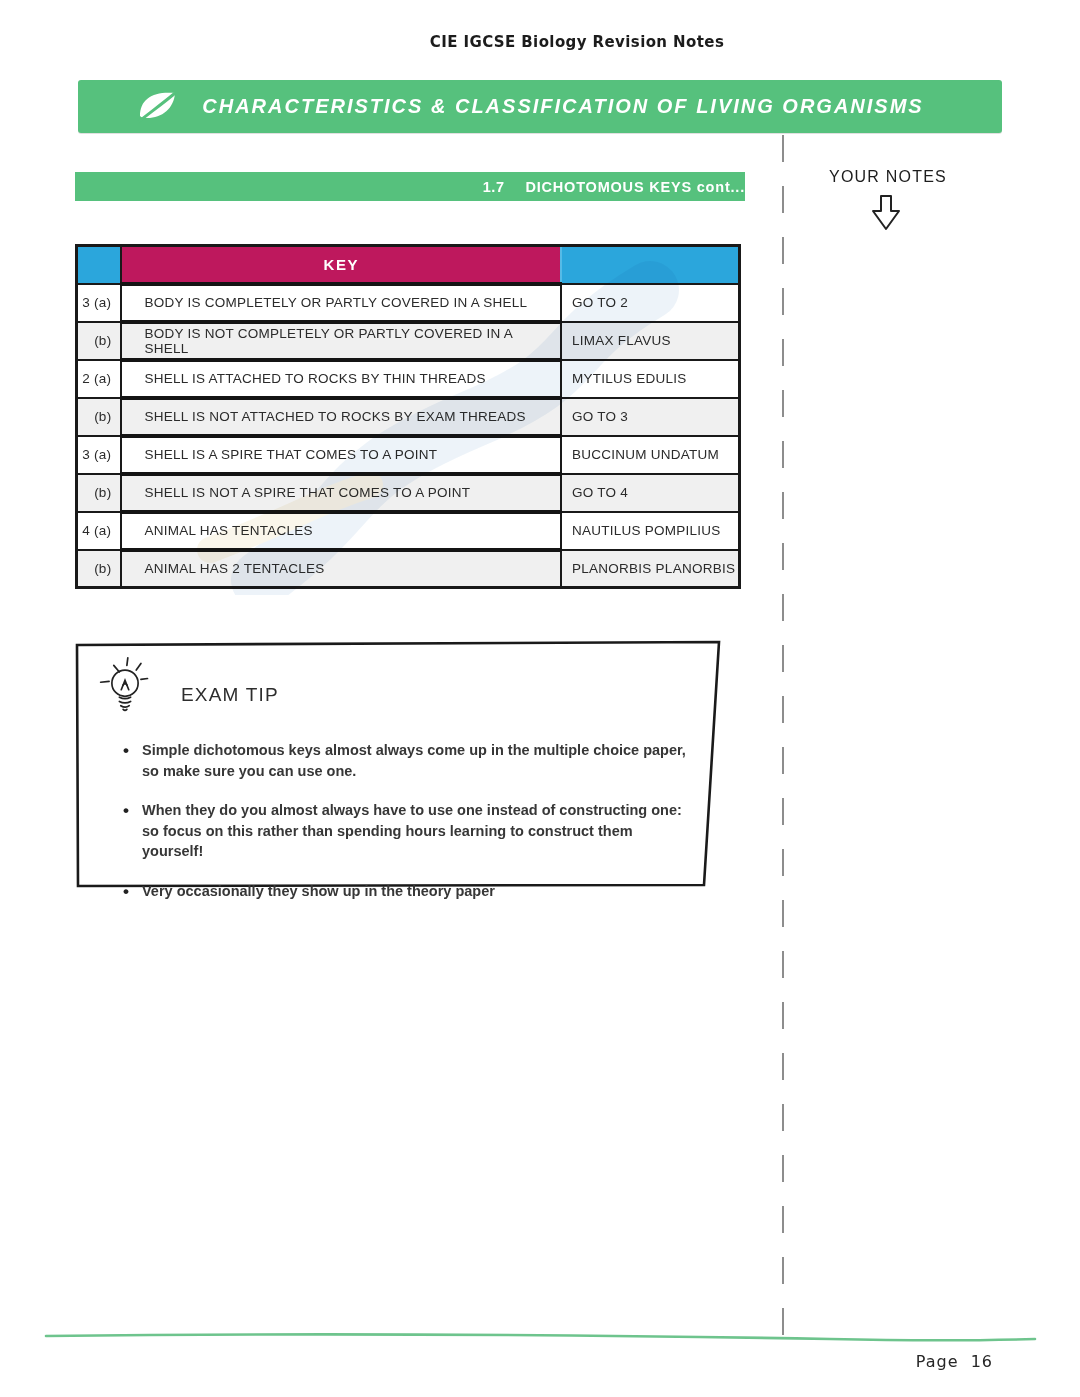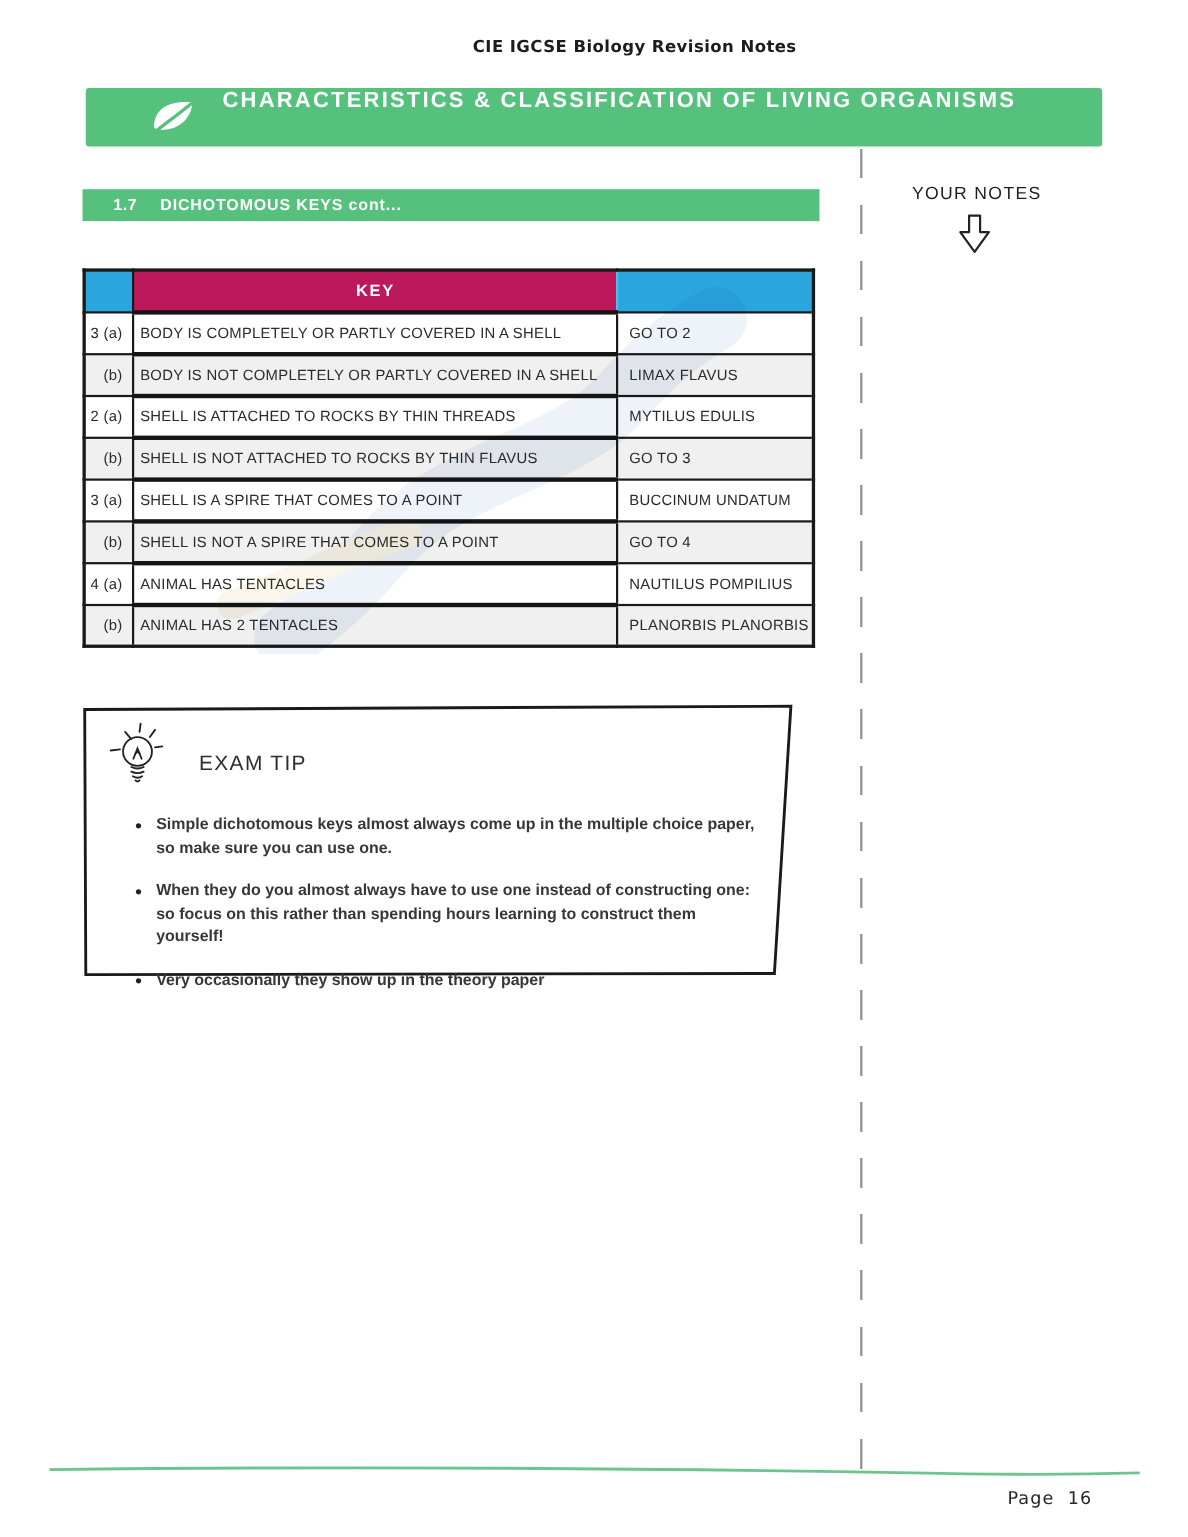--- a/index.html
+++ b/index.html
@@ -24,8 +24,9 @@
   .banner {
     position:absolute; left:78px; top:80px; width:924px; height:53px;
     background:#56c17d; border-radius:3px;
-    display:flex; justify-content:center;
+    display:flex; align-items:center; justify-content:center;
     box-shadow:0 1px 0 rgba(0,0,0,.12);
+    font-style:italic;
   }
   .banner .leaf { position:absolute; left:58px; top:8px; width:42px; height:36px; }
   .banner-title {

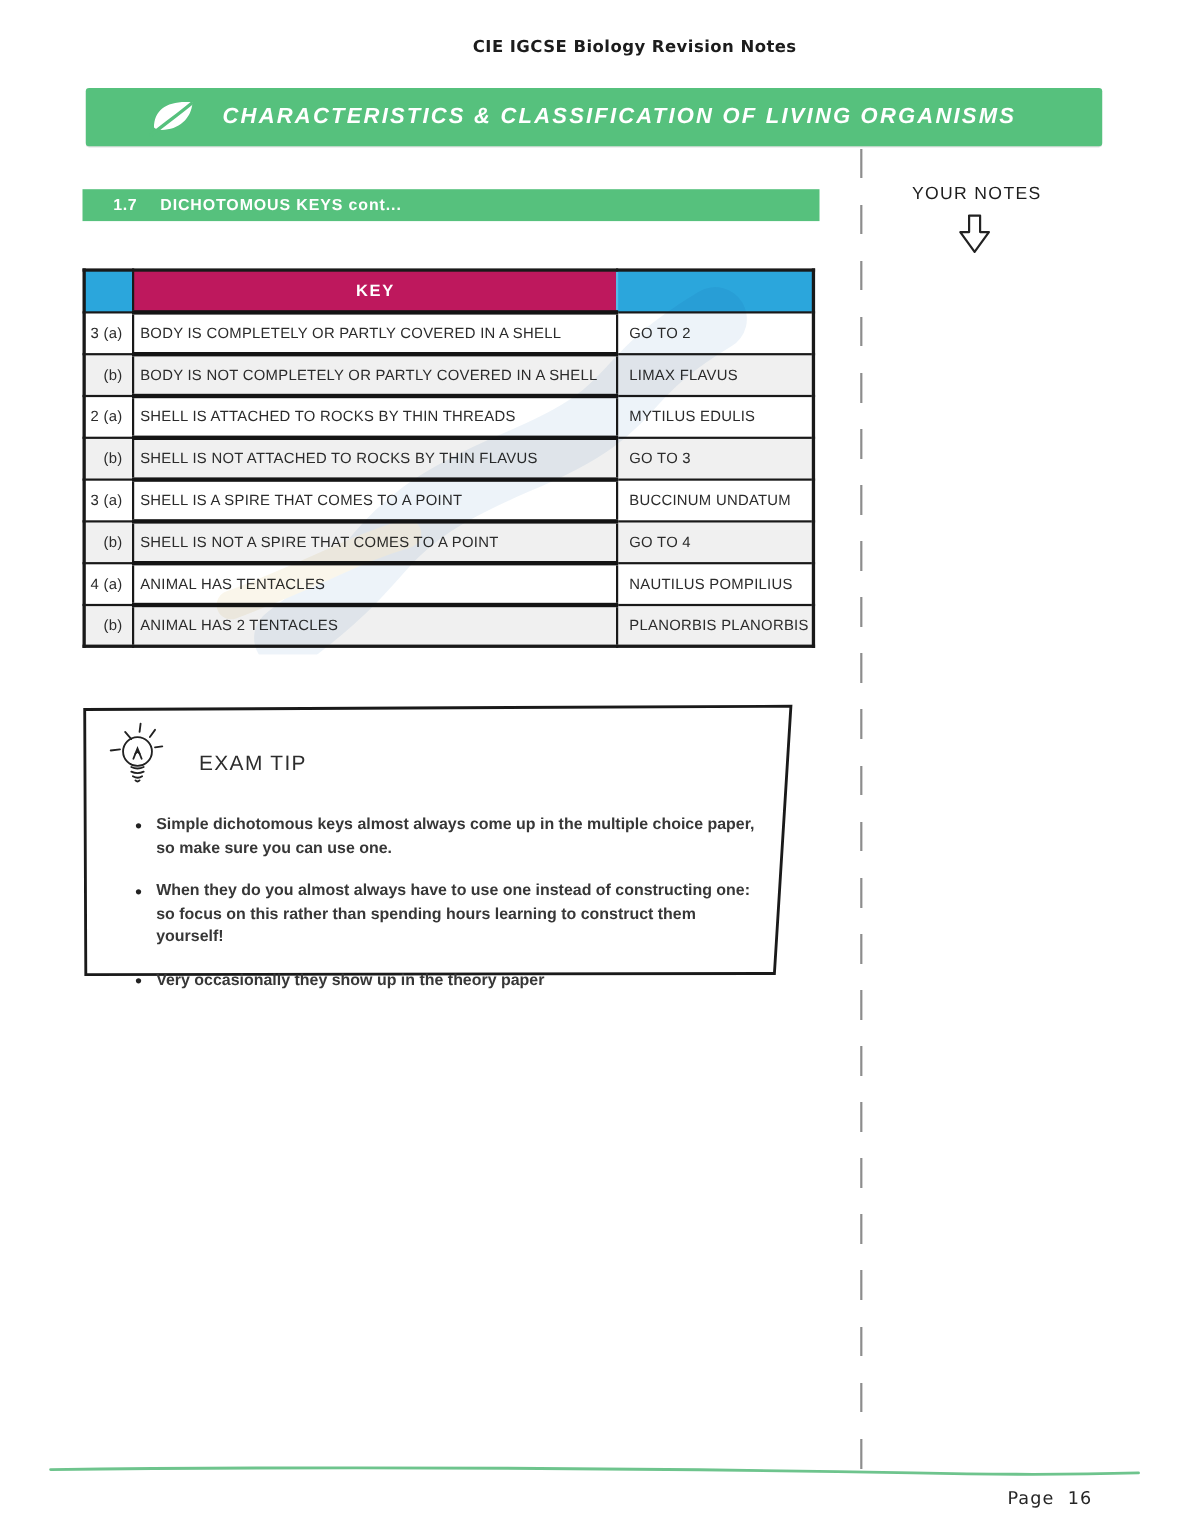--- a/index.html
+++ b/index.html
@@ -39,7 +39,7 @@
     position:absolute; left:75px; top:172px; width:670px; height:29px;
     background:#56c17d;
     display:flex; align-items:center;
-    color:#ffffff; font-weight:bold;
+    color:#ffffff; font-weight:bold;justify-content:flex-end;
   }
   .section-num { margin-left:28px; font-size:14.5px; letter-spacing:.5px; }
   .section-title { margin-left:21px; font-size:14.5px; letter-spacing:.8px; }

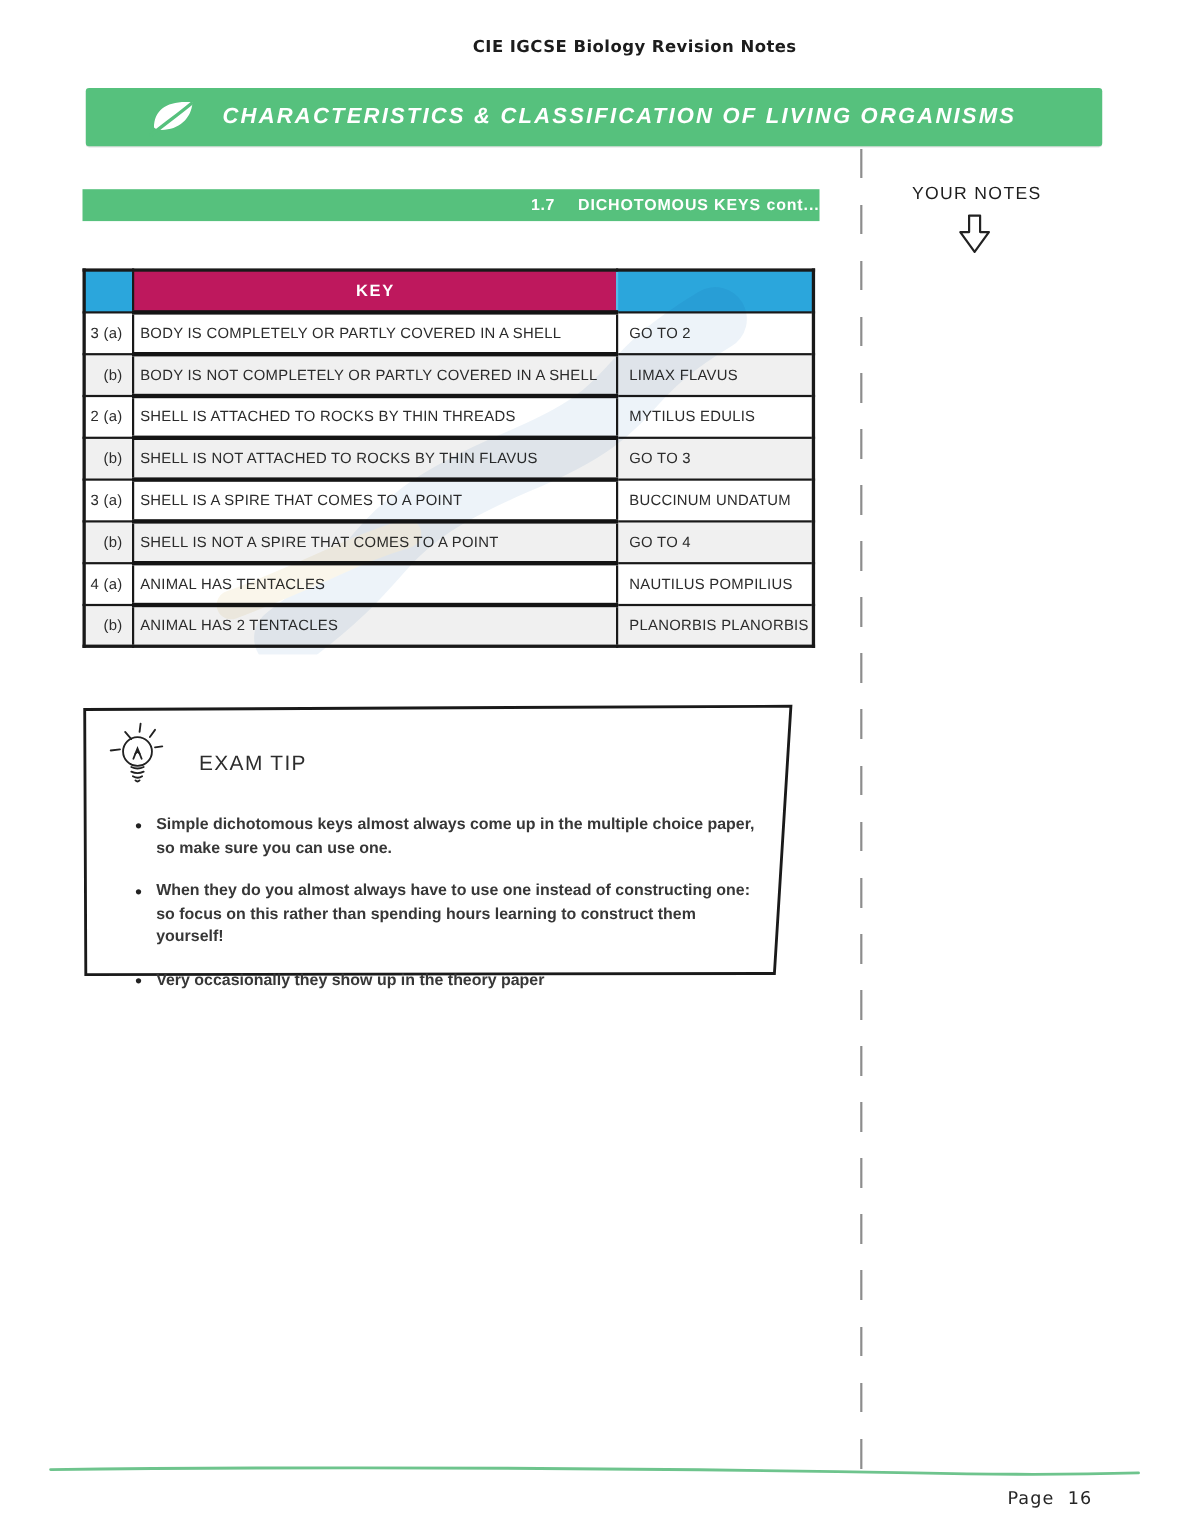--- a/index.html
+++ b/index.html
@@ -61,7 +61,7 @@
   .key-table col.c-desc  { width:442px; }
   .key-table col.c-res   { width:179px; }
   .key-table td.num  { text-align:right; padding-right:9px; }
-  .key-table td.desc { padding-left:5px; border-top:4px solid #141414; }
+  .key-table td.desc { padding-left:22px; border-top:4px solid #141414; }
   .key-table td.res  { padding-left:10px; }
   .key-table tr.alt td { background:#f0f0f0; }
   .key-table tr.plain td { background:#ffffff; }

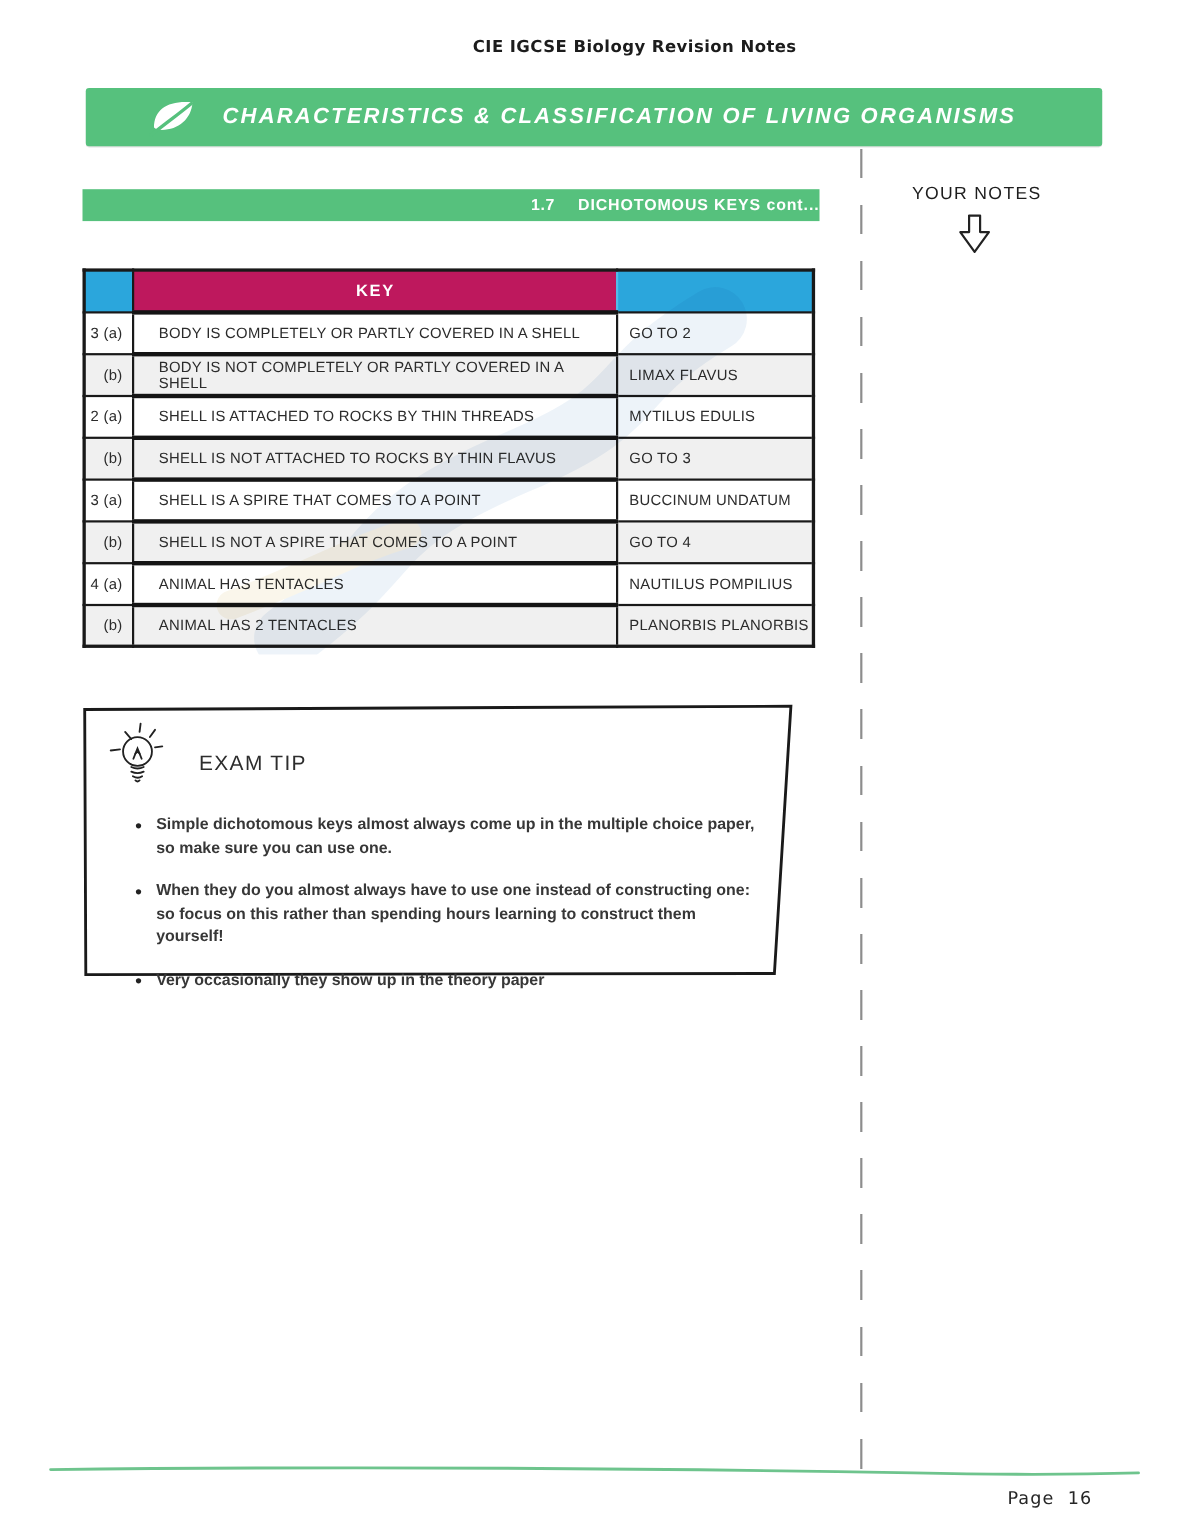--- a/index.html
+++ b/index.html
@@ -158,7 +158,7 @@
     </tr>
     <tr class="alt">
       <td class="num">(b)</td>
-      <td class="desc">SHELL IS NOT ATTACHED TO ROCKS BY THIN FLAVUS</td>
+      <td class="desc">SHELL IS NOT ATTACHED TO ROCKS BY EXAM THREADS</td>
       <td class="res">GO TO 3</td>
     </tr>
     <tr class="plain">

